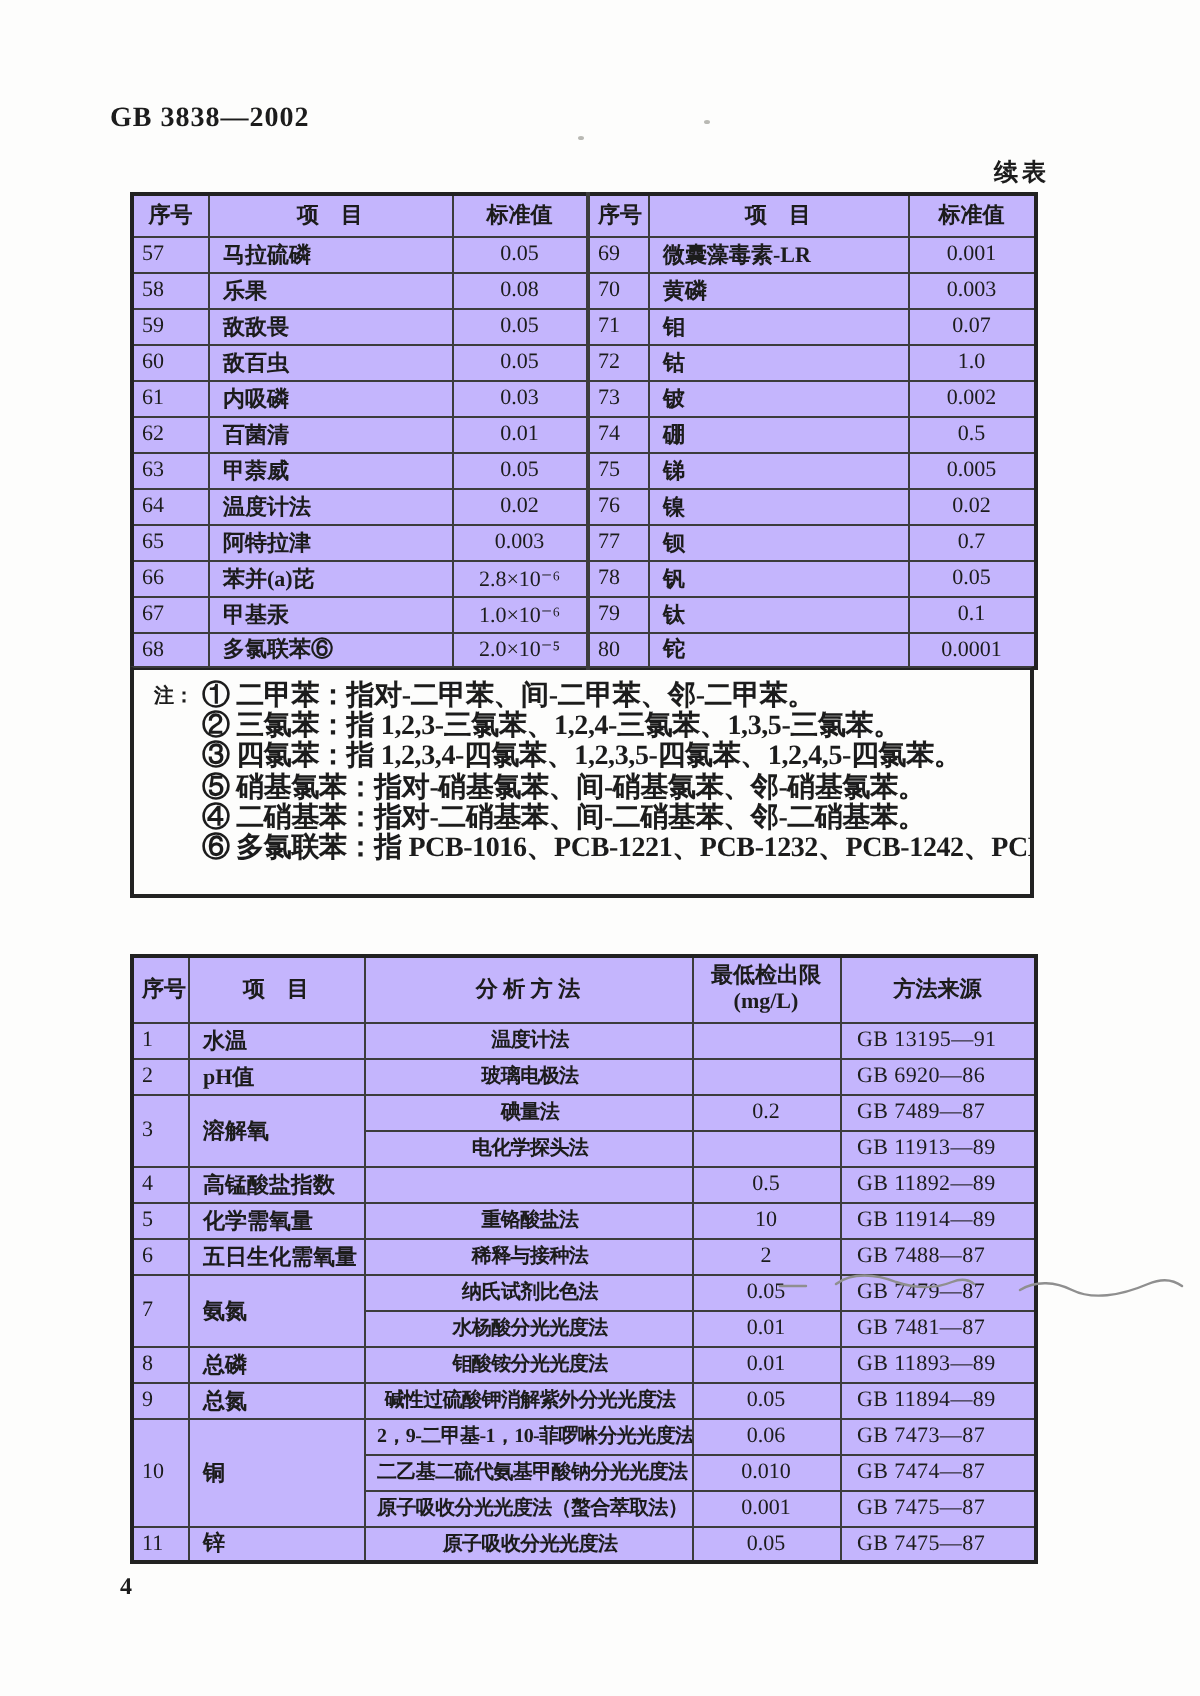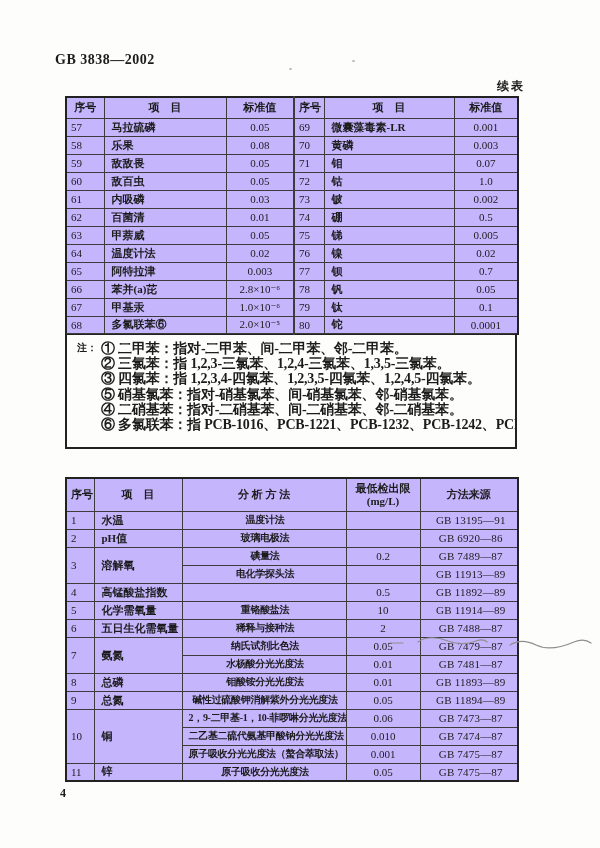--- a/index.html
+++ b/index.html
@@ -60,7 +60,7 @@
   .c2-method { text-align:center; font-weight:bold; padding-left:6px !important;
                font-size:10px !important; letter-spacing:-0.3px;margin-left:20px; }
   .c2-limit  { text-align:center; }
-  .c2-source { text-align:center; padding-left:8px !important; letter-spacing:.2px; }
+  .c2-source { text-align:left; padding-left:8px !important; letter-spacing:.2px; }
   .page-number {
     position:absolute; left:60px; top:786px;
     font-size:12px; font-weight:bold;

